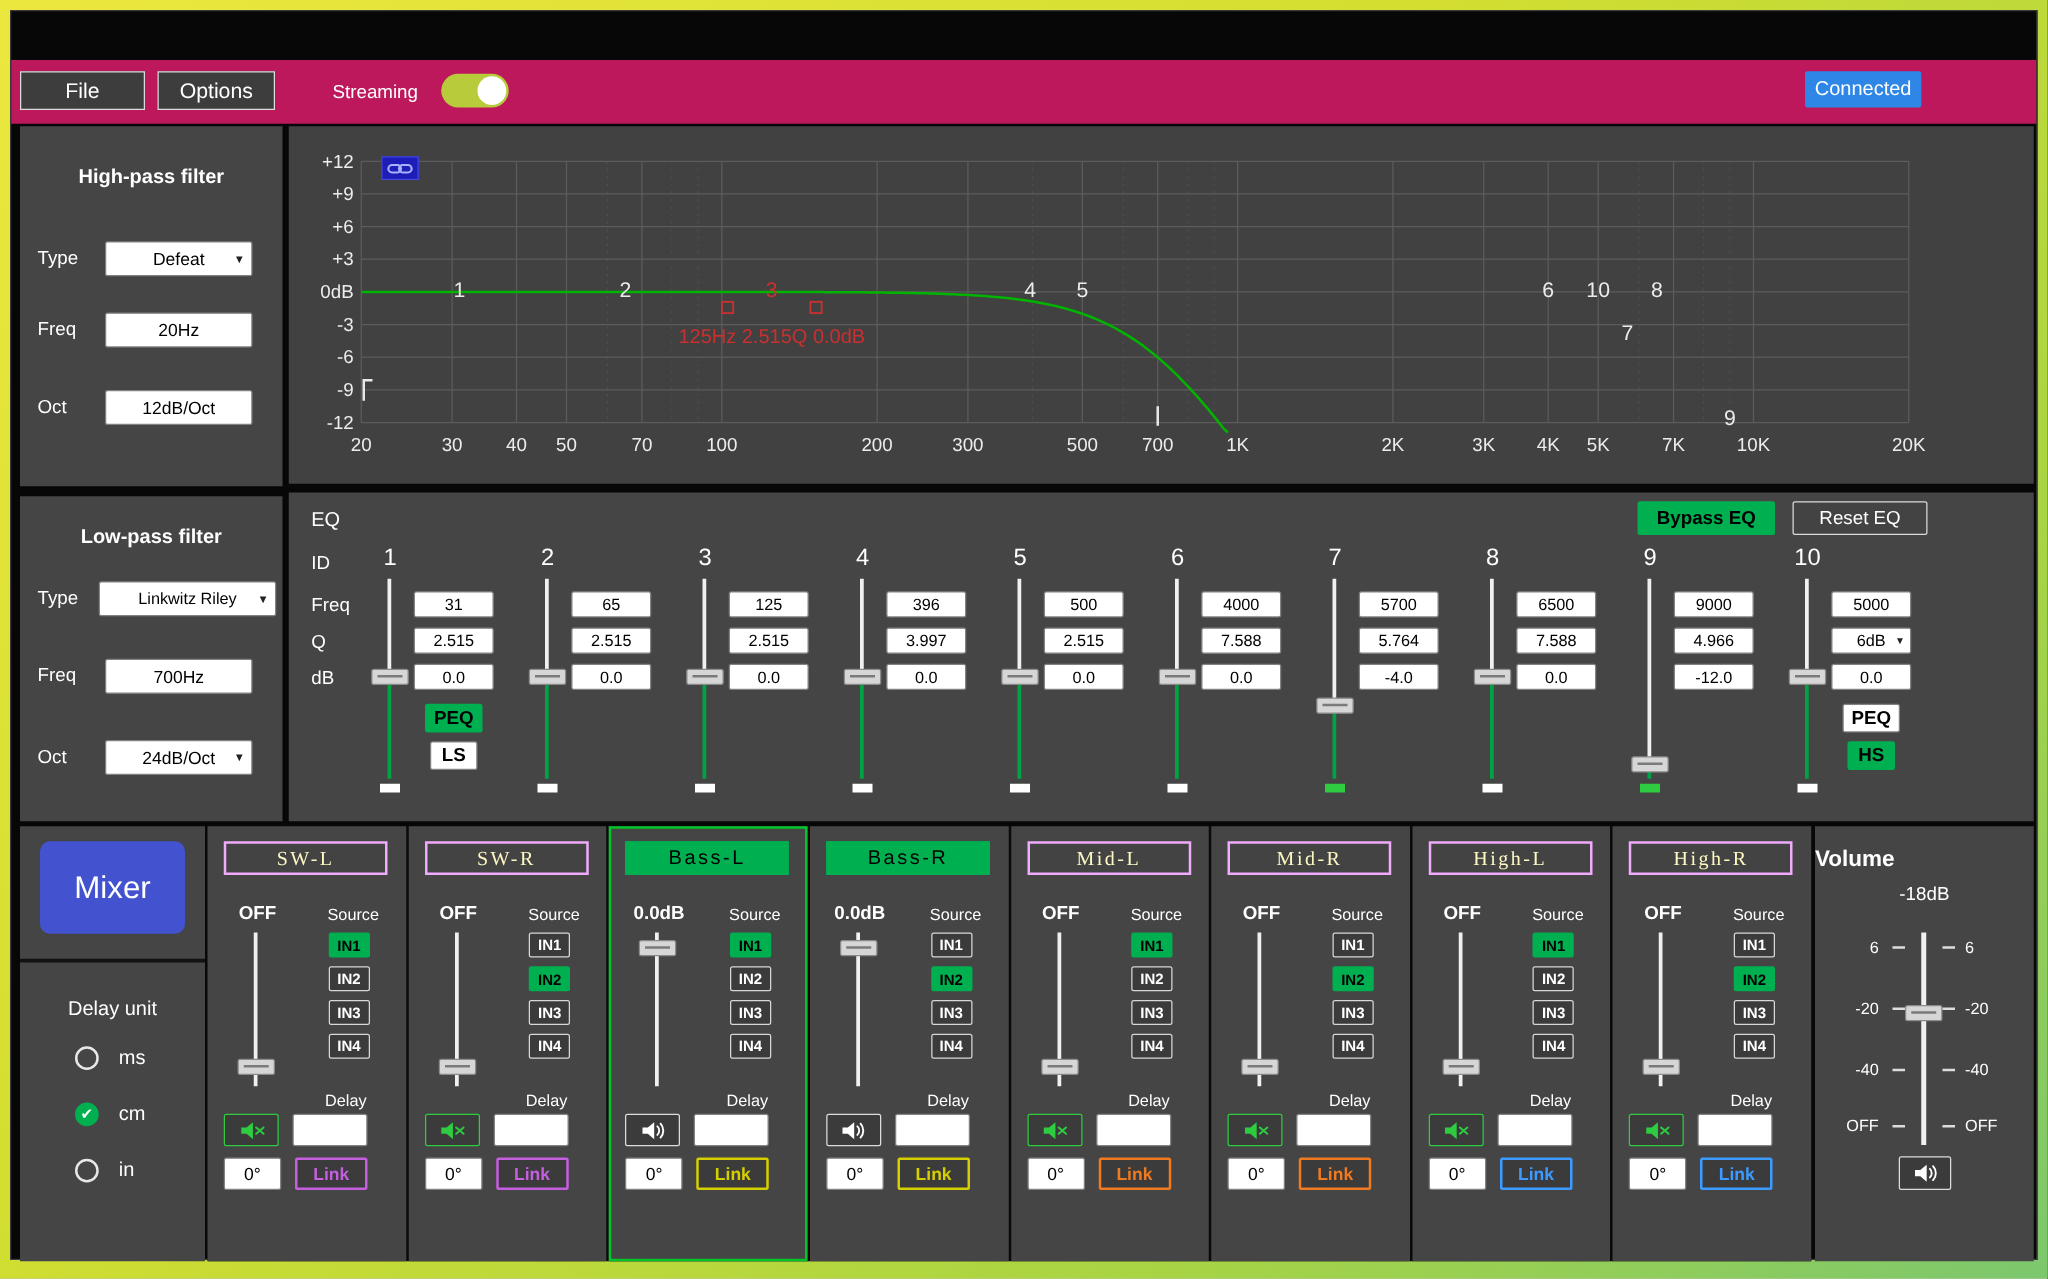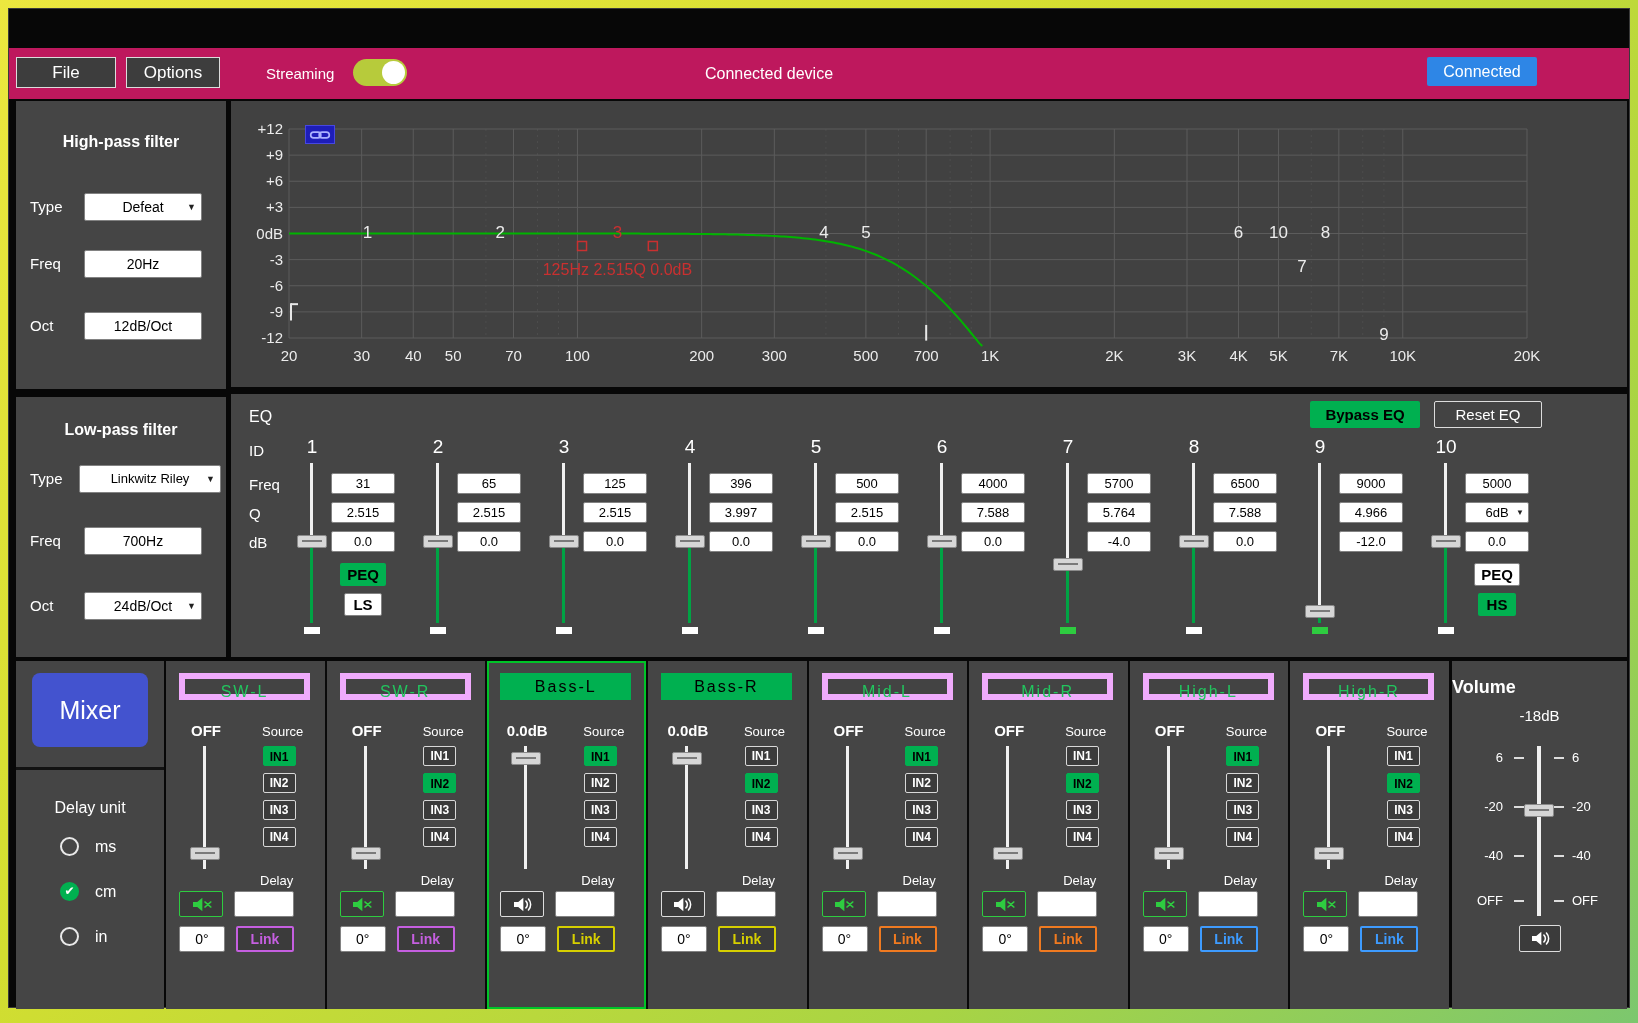--- a/index.html
+++ b/index.html
@@ -130,7 +130,6 @@
       <div class="toggle">
         <div class="knob"></div>
       </div>
-      <div class="status-text">Connected device</div>
       <div class="btn-connected">Connected</div>
     </div>
 

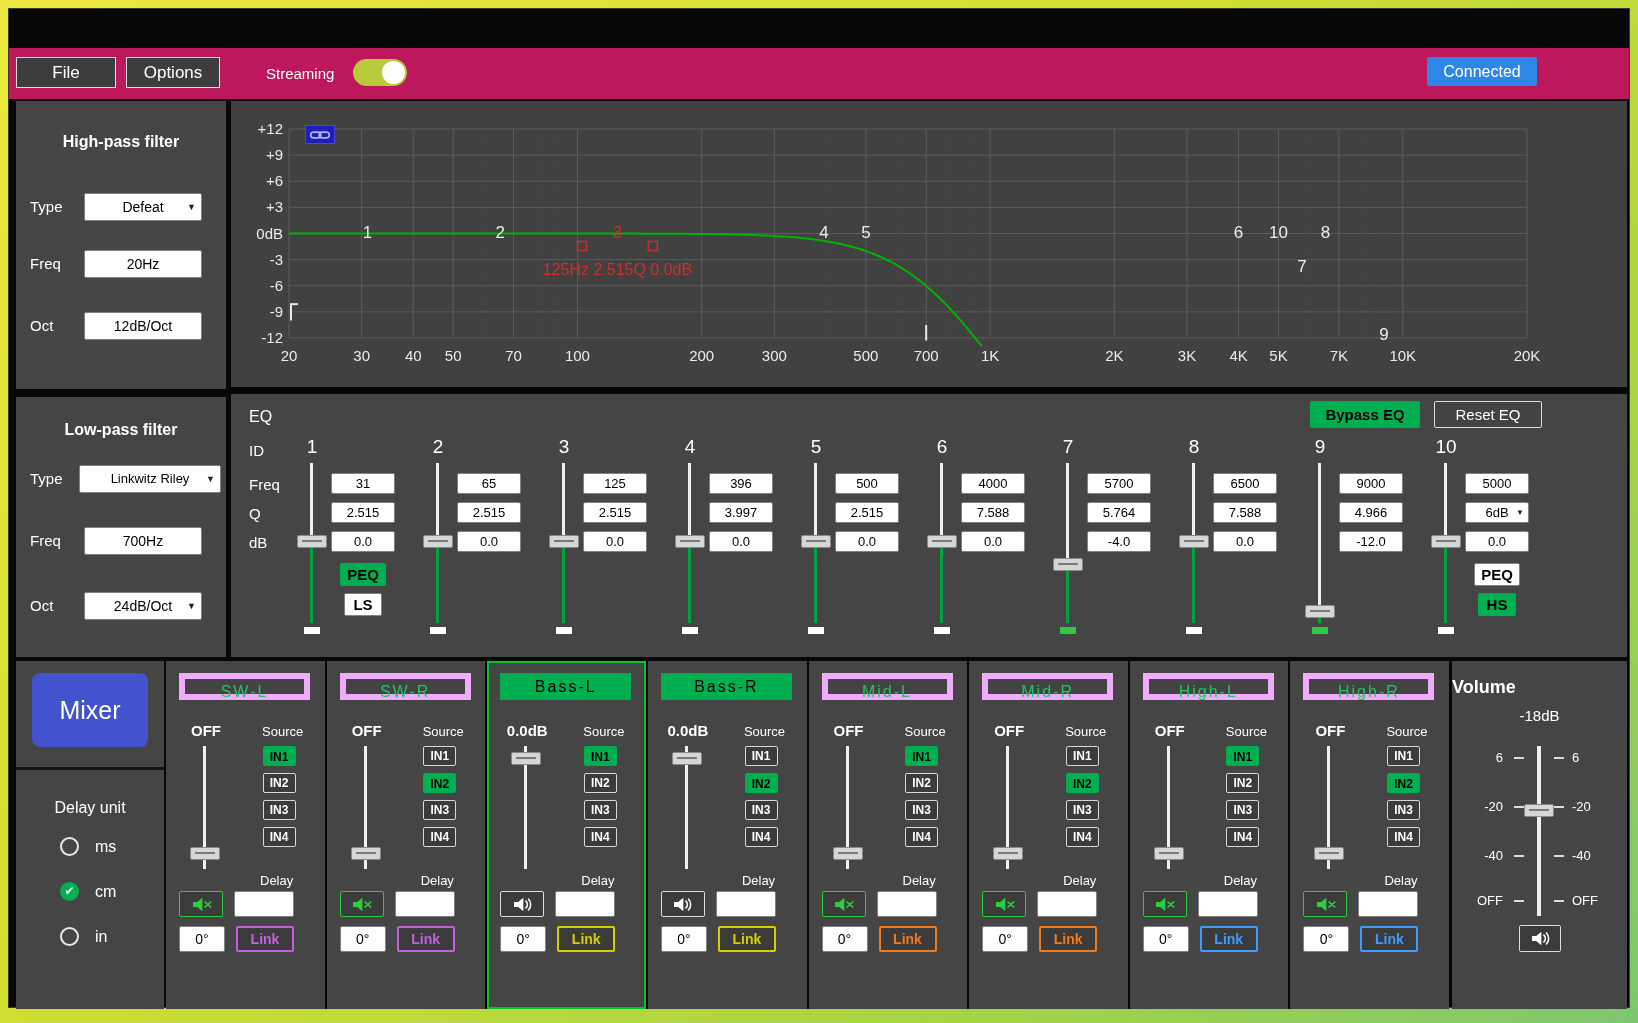--- a/index.html
+++ b/index.html
@@ -29,7 +29,7 @@
   .toggle { position:absolute; left:344px; top:11px; width:54px; height:27px; border-radius:14px; background:#b7cb3b; }
   .toggle .knob { position:absolute; right:2px; top:2px; width:23px; height:23px; border-radius:50%; background:#fff; }
   .status-text { position:absolute; left:560px; top:17px; width:400px; text-align:center; font-size:16px; }
-  .btn-connected { position:absolute; right:92px; top:9px; width:110px; height:29px; background:#2e86e6; color:#fff; font-size:16px; text-align:center; line-height:29px; border-radius:2px; }
+  .btn-connected { position:absolute; right:92px; top:9px; width:93px; height:29px; background:#2e86e6; color:#fff; font-size:16px; text-align:center; line-height:29px; border-radius:2px; }
 
   
   .panel { position:absolute; background:#454545; }

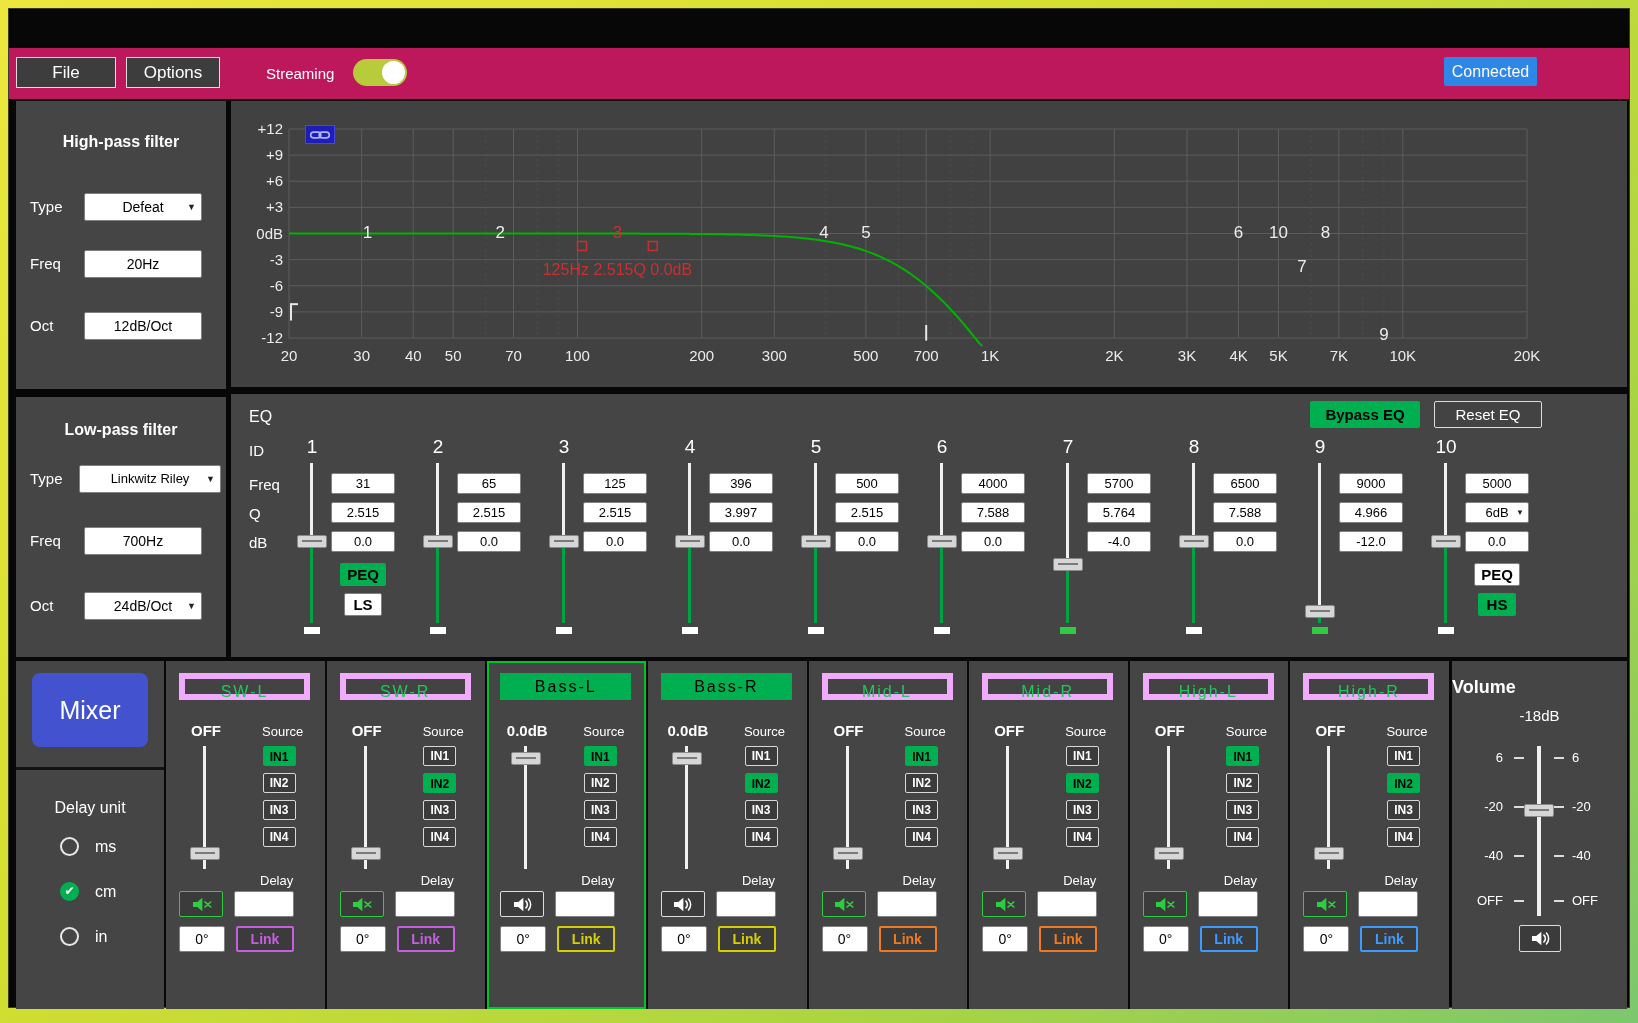--- a/index.html
+++ b/index.html
@@ -85,7 +85,7 @@
   .channel { position:relative; flex:1; background:#454545; }
   .channel.selected { outline:2px solid #00c428; outline-offset:-2px; }
   .ch-header { position:absolute; left:13px; top:12px; width:131px; height:27px; font-size:16px; letter-spacing:2px; text-align:center; line-height:25px; }
-  .hdr-plain { border:6px solid #f0abfc; color:#22c55e; background:#434343; }
+  .hdr-plain { border:2px solid #f0abfc; color:#fef9c3; background:#434343;font-family:Liberation Serif, serif; }
   .hdr-green { background:#00b050; color:#000; border:1px solid #00b050; }
   .ch-level { position:absolute; left:8px; top:61px; width:64px; text-align:center; font-size:15px; font-weight:bold; }
   .ch-source { position:absolute; right:12px; top:63px; width:60px; text-align:center; font-size:13px; }

